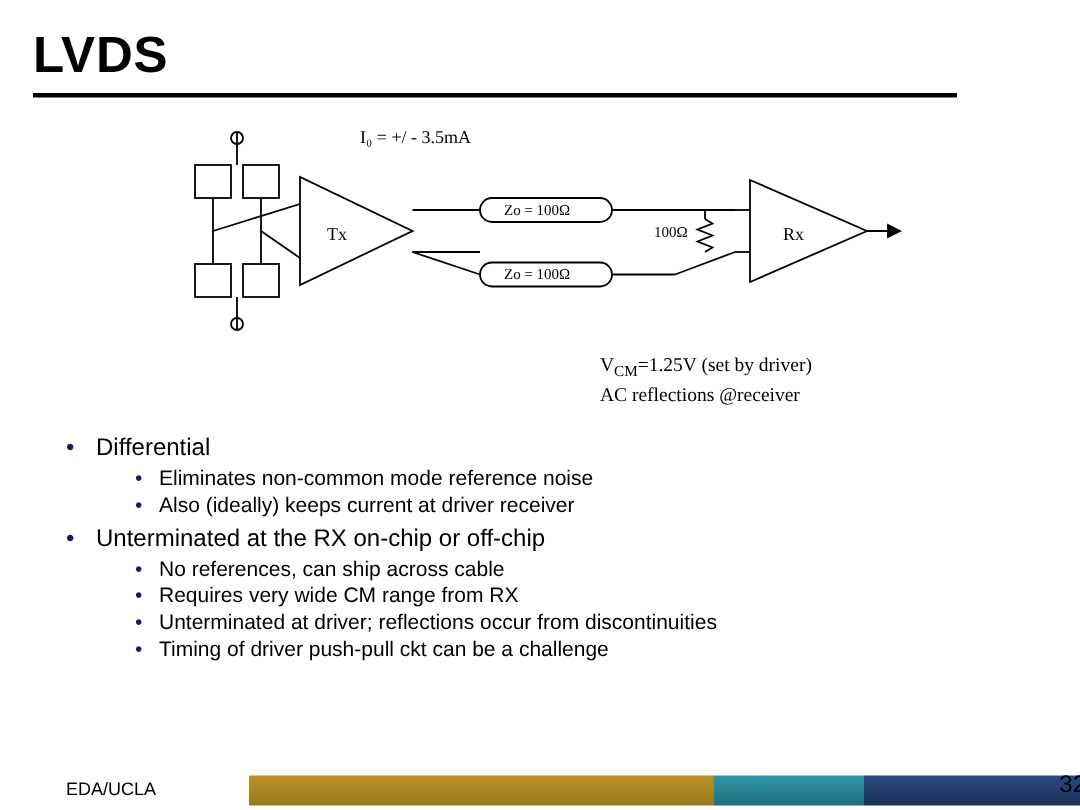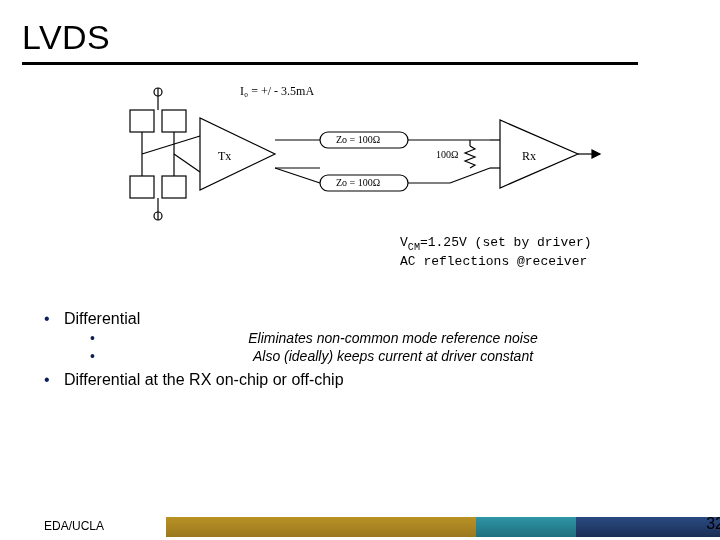--- a/index.html
+++ b/index.html
@@ -5,7 +5,7 @@
   * { box-sizing: border-box; margin: 0; padding: 0; }
   html, body { width: 720px; height: 540px; font-family: Verdana, Arial, sans-serif; background: #fff; color: #000; }
   .slide { position: relative; width: 720px; height: 540px; }
-  .title { position: absolute; left: 22px; top: 18px; font-size: 34px; font-weight: 400; letter-spacing: 0.5px; }
+  .title { position: absolute; left: 22px; top: 18px; font-size: 34px; font-weight: 700; letter-spacing: 0.5px; }
   .title-rule { position: absolute; left: 22px; top: 62px; width: 616px; height: 3px; background: #000; }
   .diagram-wrap { position: absolute; left: 110px; top: 80px; width: 500px; height: 150px; text-align: right; }
   .diagram-wrap svg { width: 500px; height: 150px; }

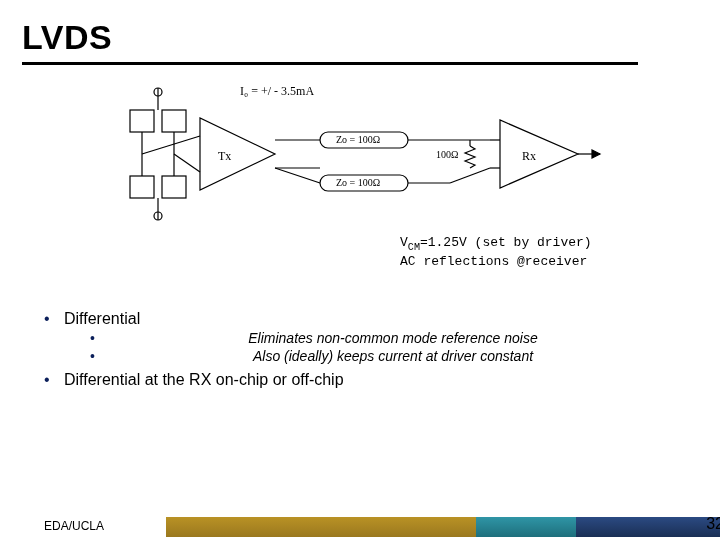--- a/index.html
+++ b/index.html
@@ -9,7 +9,7 @@
   .title-rule { position: absolute; left: 22px; top: 62px; width: 616px; height: 3px; background: #000; }
   .diagram-wrap { position: absolute; left: 110px; top: 80px; width: 500px; height: 150px; text-align: right; }
   .diagram-wrap svg { width: 500px; height: 150px; }
-  .diagram-caption { position: absolute; left: 400px; top: 235px; font-family: Liberation Mono, monospace; font-size: 13px; line-height: 1.25; text-align: left; }
+  .diagram-caption { position: absolute; left: 400px; top: 235px; font-family: Liberation Serif, serif; font-size: 13px; line-height: 1.25; text-align: left; }
   .content { position: absolute; left: 40px; top: 290px; width: 640px; font-size: 15px; margin-top: 20px; }
   .L1 { list-style: none; padding: 0; margin: 0; }
   .L1 > li { position: relative; padding-left: 24px; margin-bottom: 2px; }

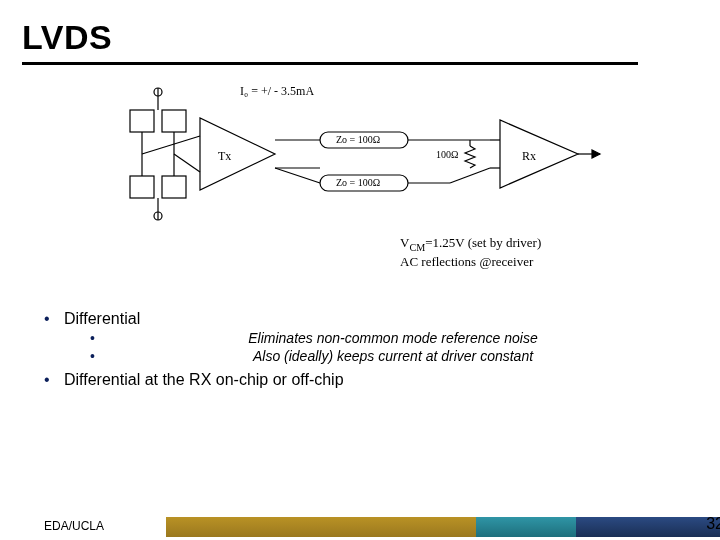--- a/index.html
+++ b/index.html
@@ -10,7 +10,7 @@
   .diagram-wrap { position: absolute; left: 110px; top: 80px; width: 500px; height: 150px; text-align: right; }
   .diagram-wrap svg { width: 500px; height: 150px; }
   .diagram-caption { position: absolute; left: 400px; top: 235px; font-family: Liberation Serif, serif; font-size: 13px; line-height: 1.25; text-align: left; }
-  .content { position: absolute; left: 40px; top: 290px; width: 640px; font-size: 15px; margin-top: 20px; }
+  .content { position: absolute; left: 40px; top: 290px; width: 640px; font-size: 15px; }
   .L1 { list-style: none; padding: 0; margin: 0; }
   .L1 > li { position: relative; padding-left: 24px; margin-bottom: 2px; }
   .L1 > li::before { content: "•"; position: absolute; left: 4px; top: 0; color: #0b1f5a; font-size: 16px; }

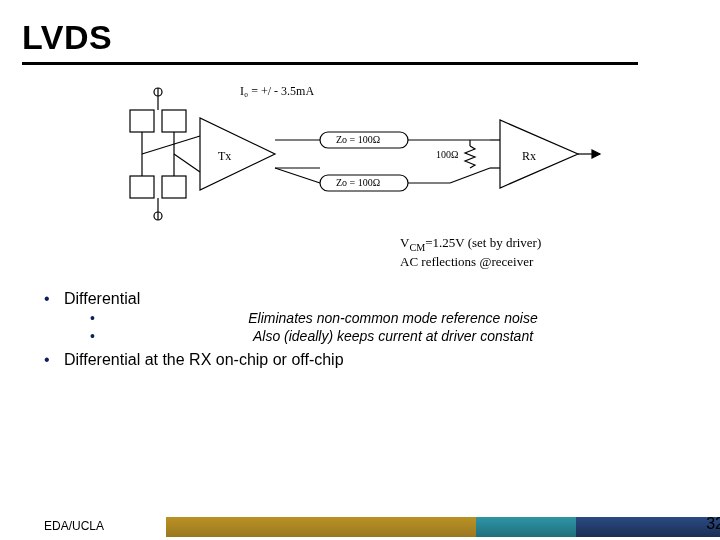--- a/index.html
+++ b/index.html
@@ -16,7 +16,7 @@
   .L1 > li::before { content: "•"; position: absolute; left: 4px; top: 0; color: #0b1f5a; font-size: 16px; }
   .L1-label { font-size: 16px; }
   .L2 { list-style: none; padding: 0; margin: 2px 0 6px 24px; }
-  .L2 > li { position: relative; padding-left: 18px; font-size: 14px; font-style: italic; line-height: 1.2; margin-bottom: 1px; text-align: center; }
+  .L2 > li { position: relative; padding-left: 18px; font-size: 14px; line-height: 1.2; margin-bottom: 1px; }
   .L2 > li::before { content: "•"; position: absolute; left: 2px; top: 0; color: #0b1f5a; font-size: 14px; font-style: normal; }
   .footer { position: absolute; left: 16px; bottom: 0; width: 720px; height: 26px; }
   .footer-left { position: absolute; left: 28px; bottom: 7px; font-size: 12px; color: #000; }

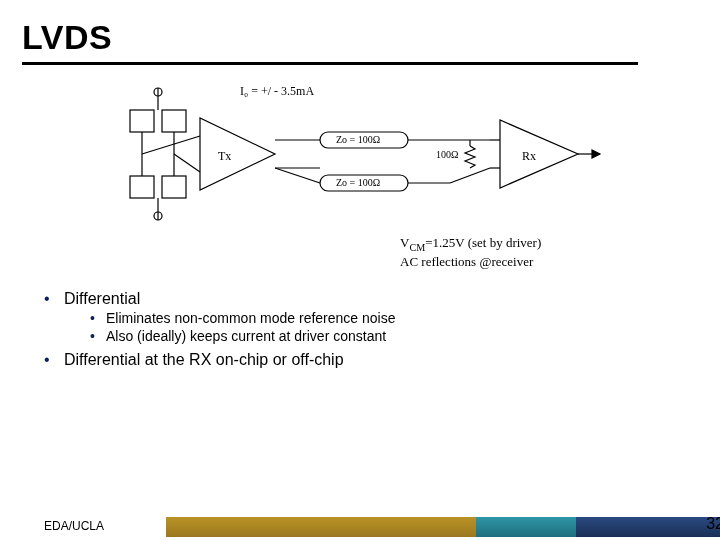--- a/index.html
+++ b/index.html
@@ -101,7 +101,7 @@
         <span class="L1-label">Differential</span>
         <ul class="L2">
           <li>Eliminates non-common mode reference noise</li>
-          <li>Also (ideally) keeps current at driver constant</li>
+          <li>Also (ideally) keeps current at driver receiver</li>
         </ul>
       </li>
       <li>

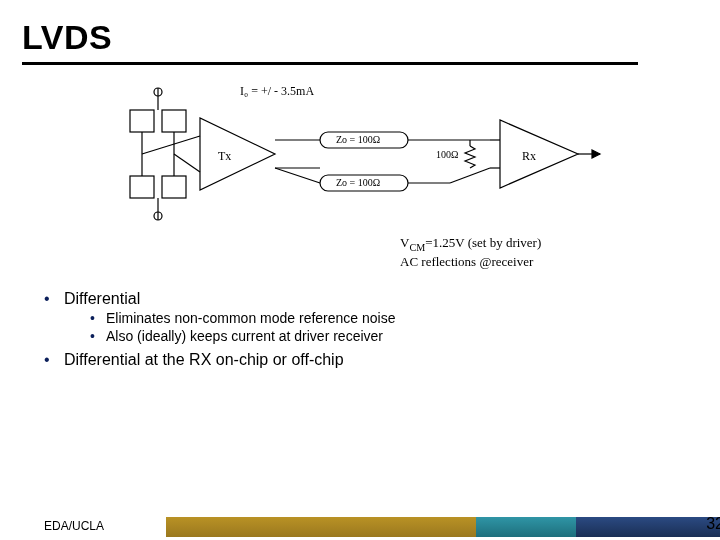--- a/index.html
+++ b/index.html
@@ -105,7 +105,7 @@
         </ul>
       </li>
       <li>
-        <span class="L1-label">Differential at the RX on-chip or off-chip</span>
+        <span class="L1-label">Unterminated at the RX on-chip or off-chip</span>
       </li>
     </ul>
   </div>

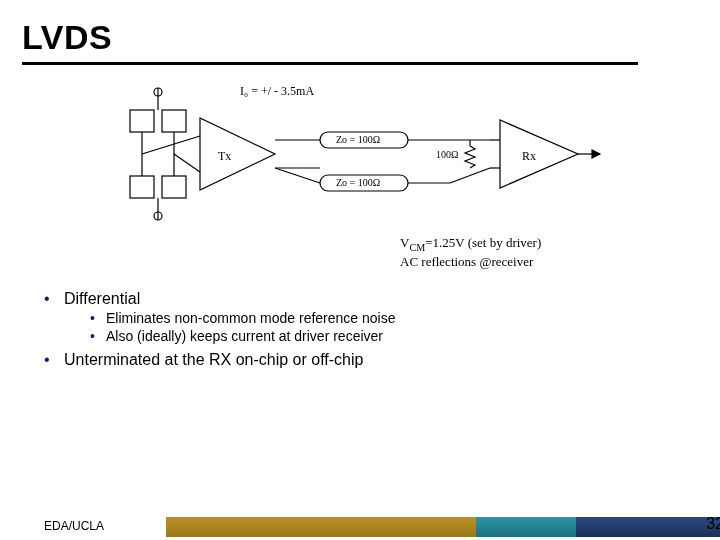--- a/index.html
+++ b/index.html
@@ -106,6 +106,12 @@
       </li>
       <li>
         <span class="L1-label">Unterminated at the RX on-chip or off-chip</span>
+        <ul class="L2">
+          <li>No references, can ship across cable</li>
+          <li>Requires very wide CM range from RX</li>
+          <li>Unterminated at driver; reflections occur from discontinuities</li>
+          <li>Timing of driver push-pull ckt can be a challenge</li>
+        </ul>
       </li>
     </ul>
   </div>

